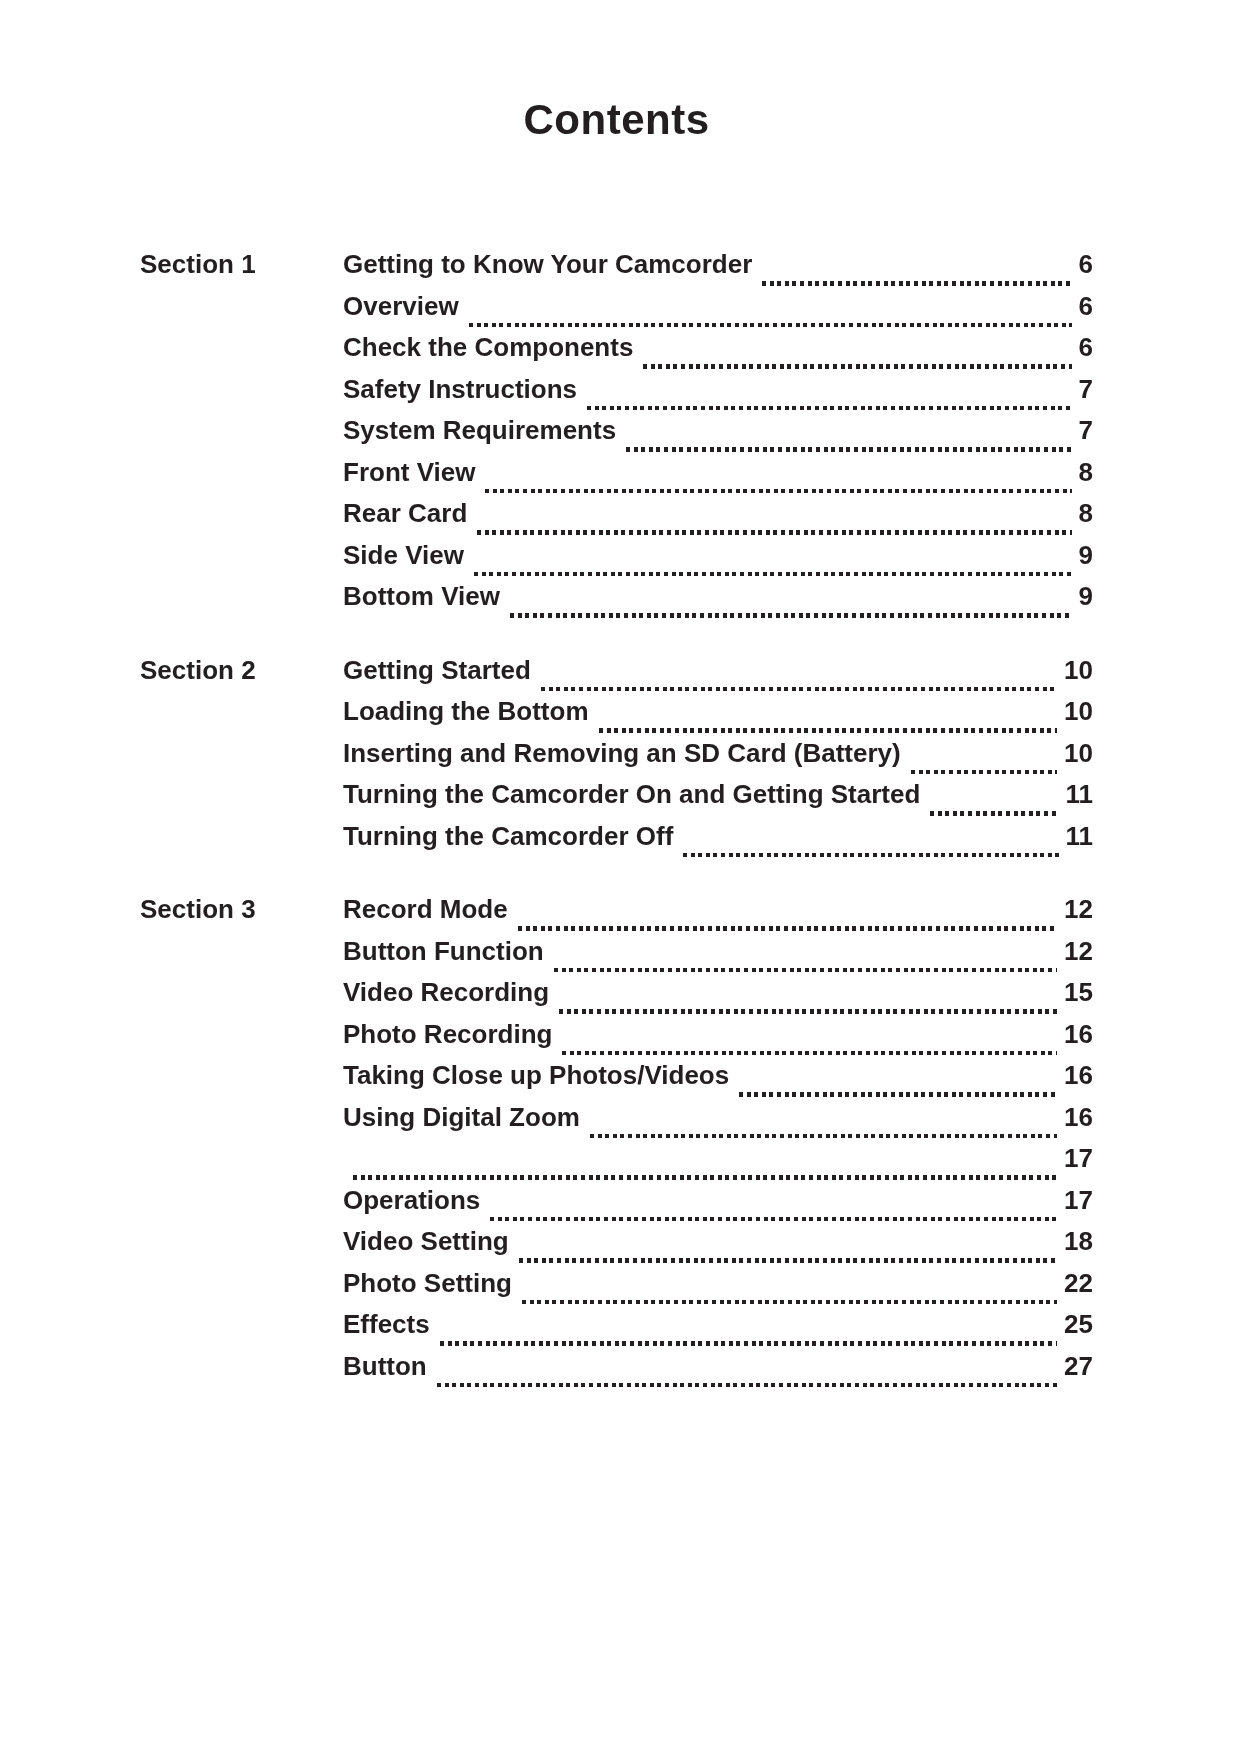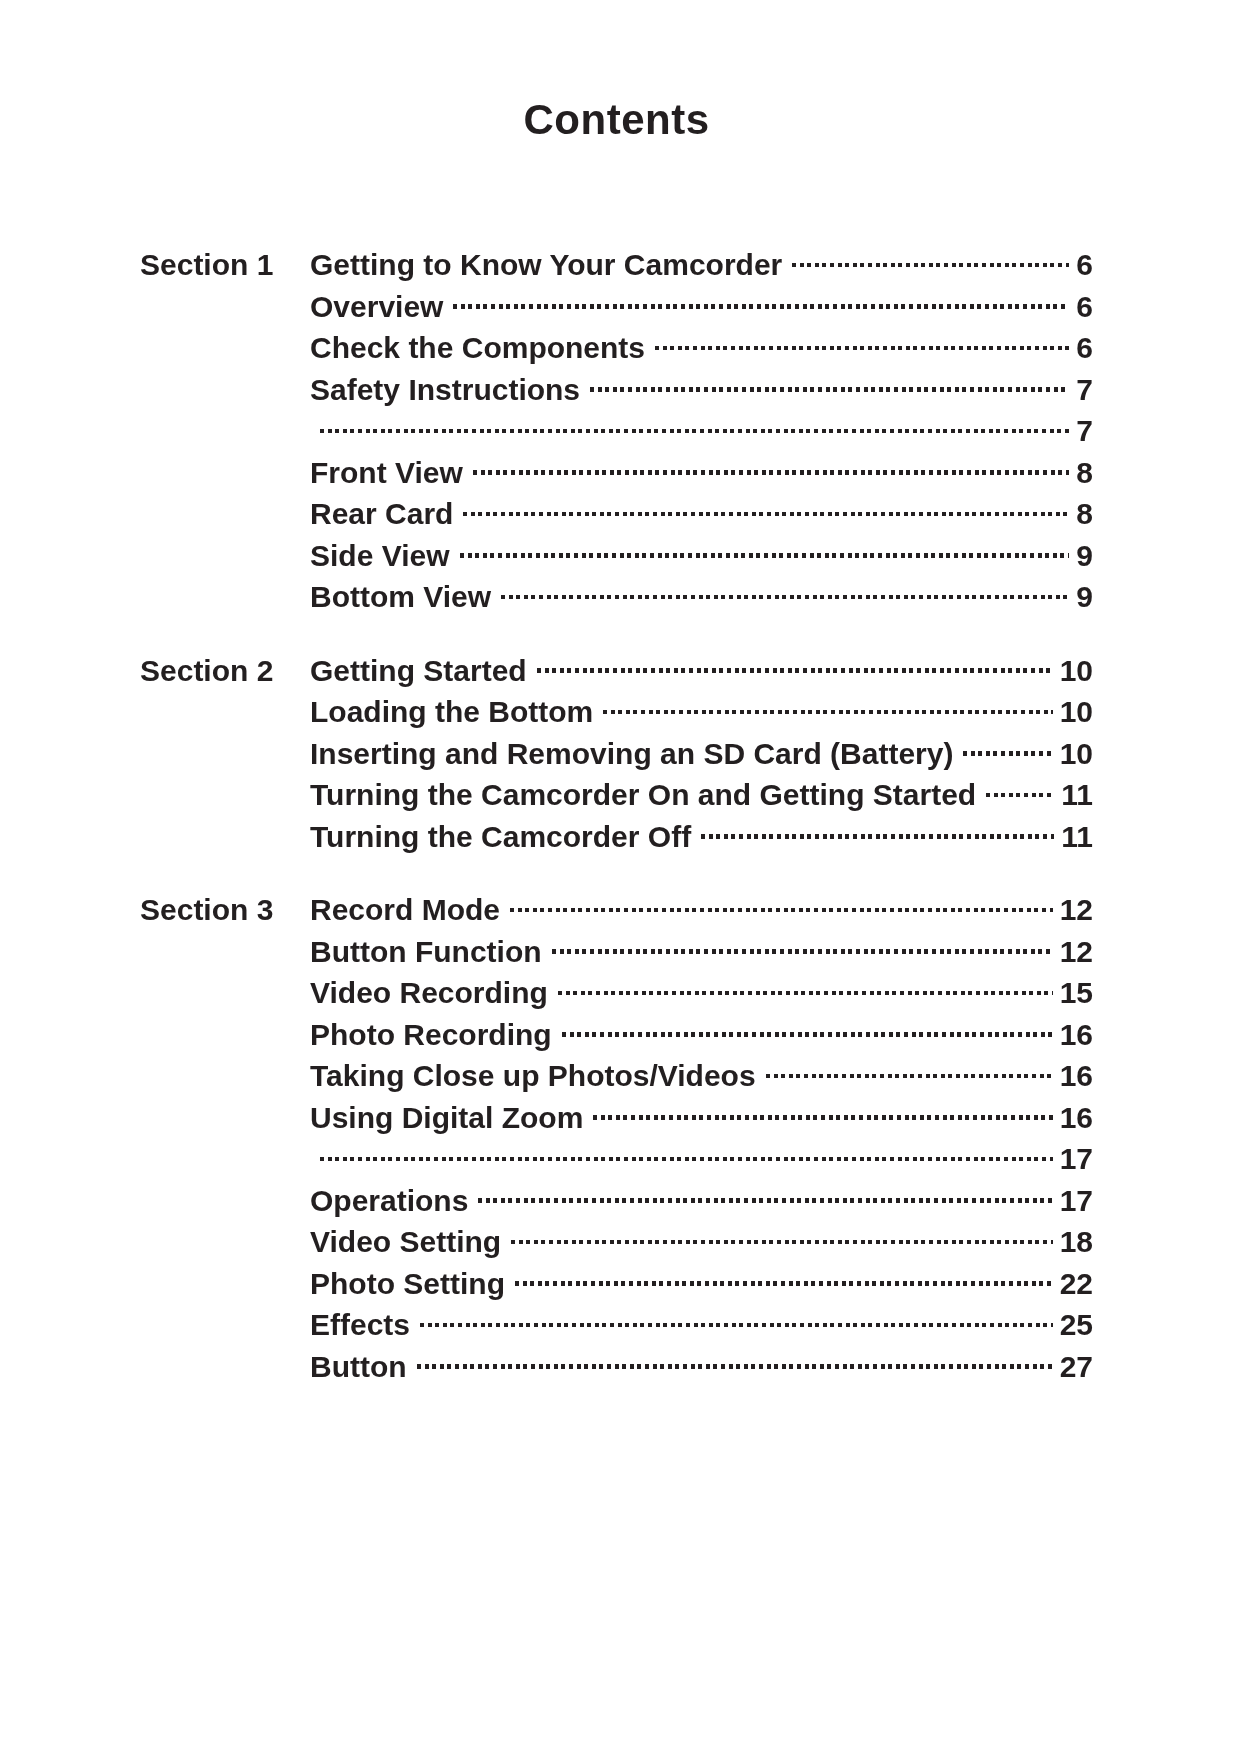--- a/index.html
+++ b/index.html
@@ -36,9 +36,10 @@
     display: flex;
     align-items: baseline;
     height: 41.5px;
-    font-size: 30px;
+    font-size: 26px;
     line-height: 41.5px;
     white-space: nowrap;
+    gap: 33px;
   }
   .col-label {
     flex: 0 0 170px;

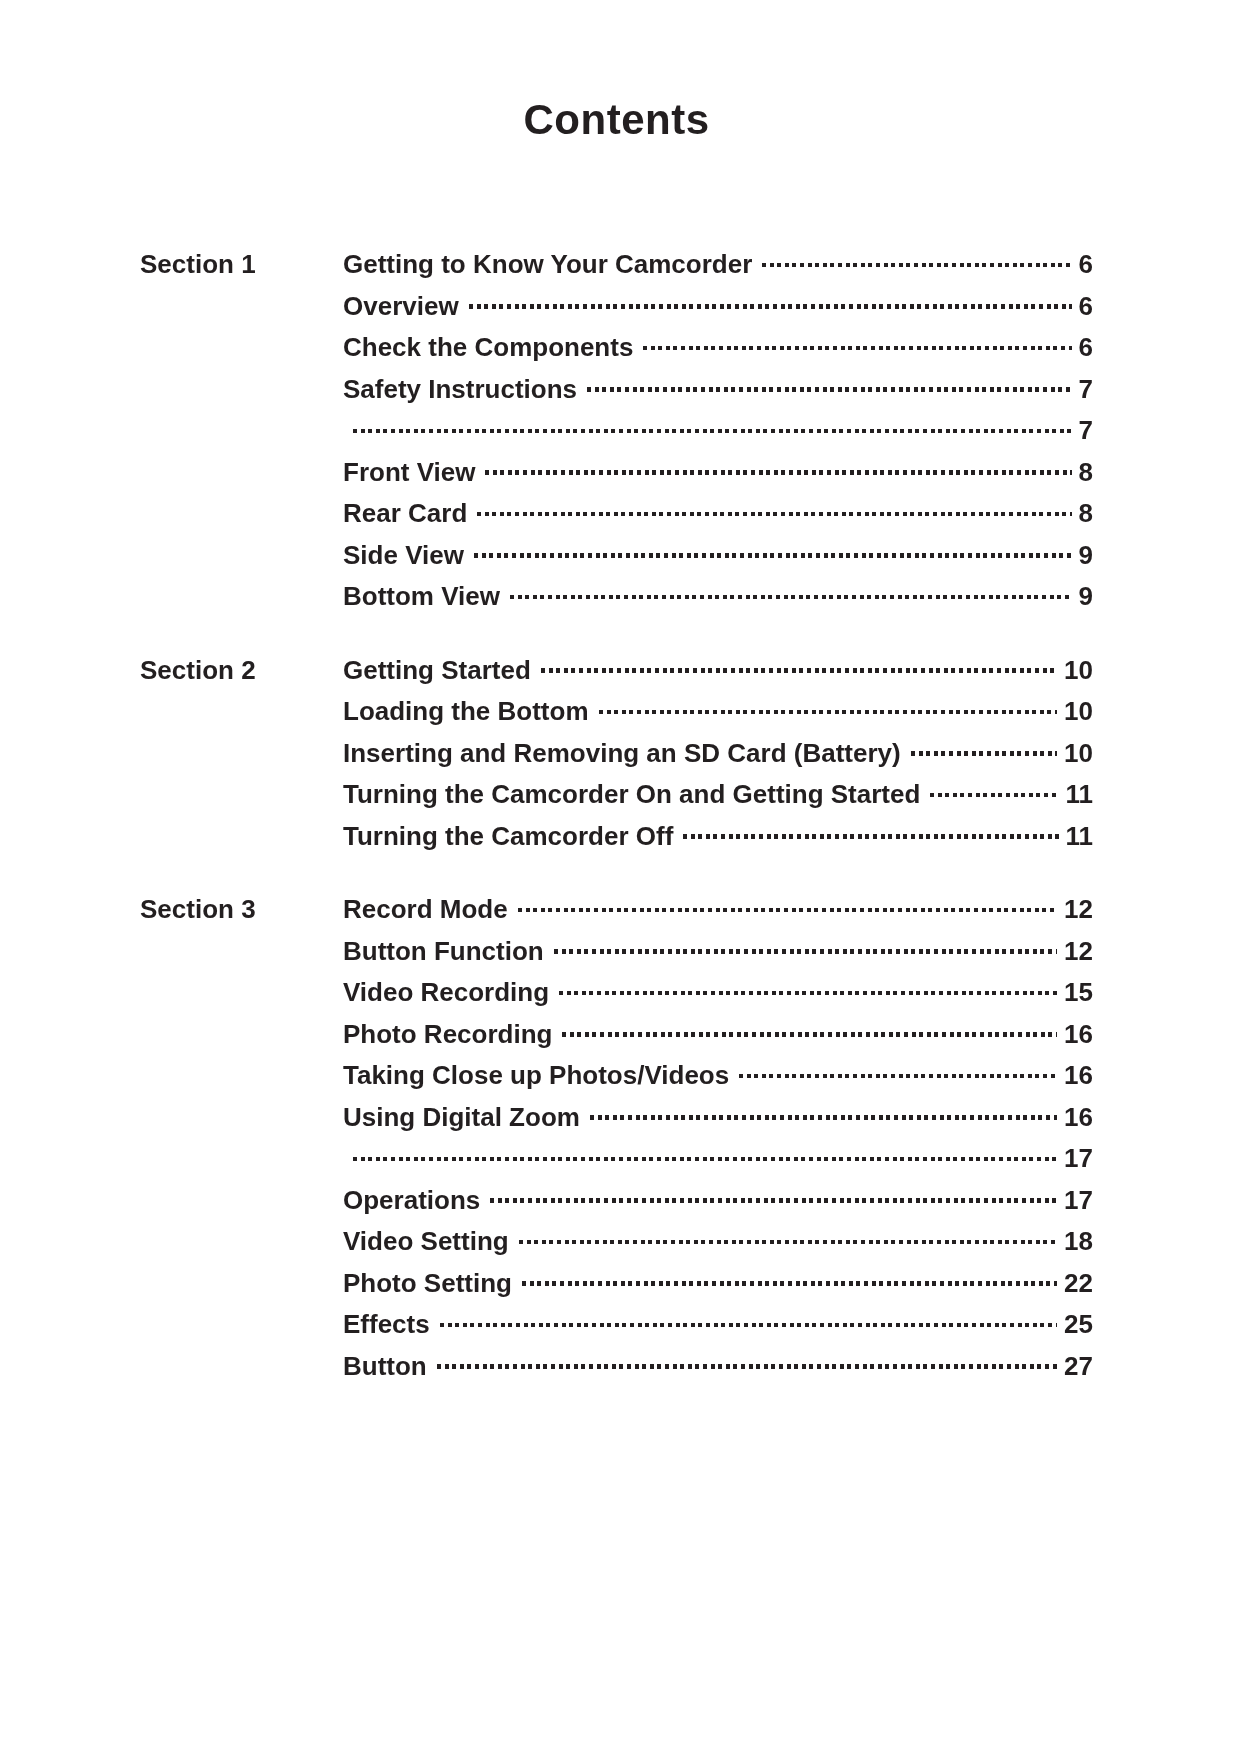--- a/index.html
+++ b/index.html
@@ -48,7 +48,7 @@
   .col-entry {
     flex: 1 1 auto;
     display: flex;
-    align-items: center;
+    align-items: flex-end;
     min-width: 0;
   }
   .entry-title {

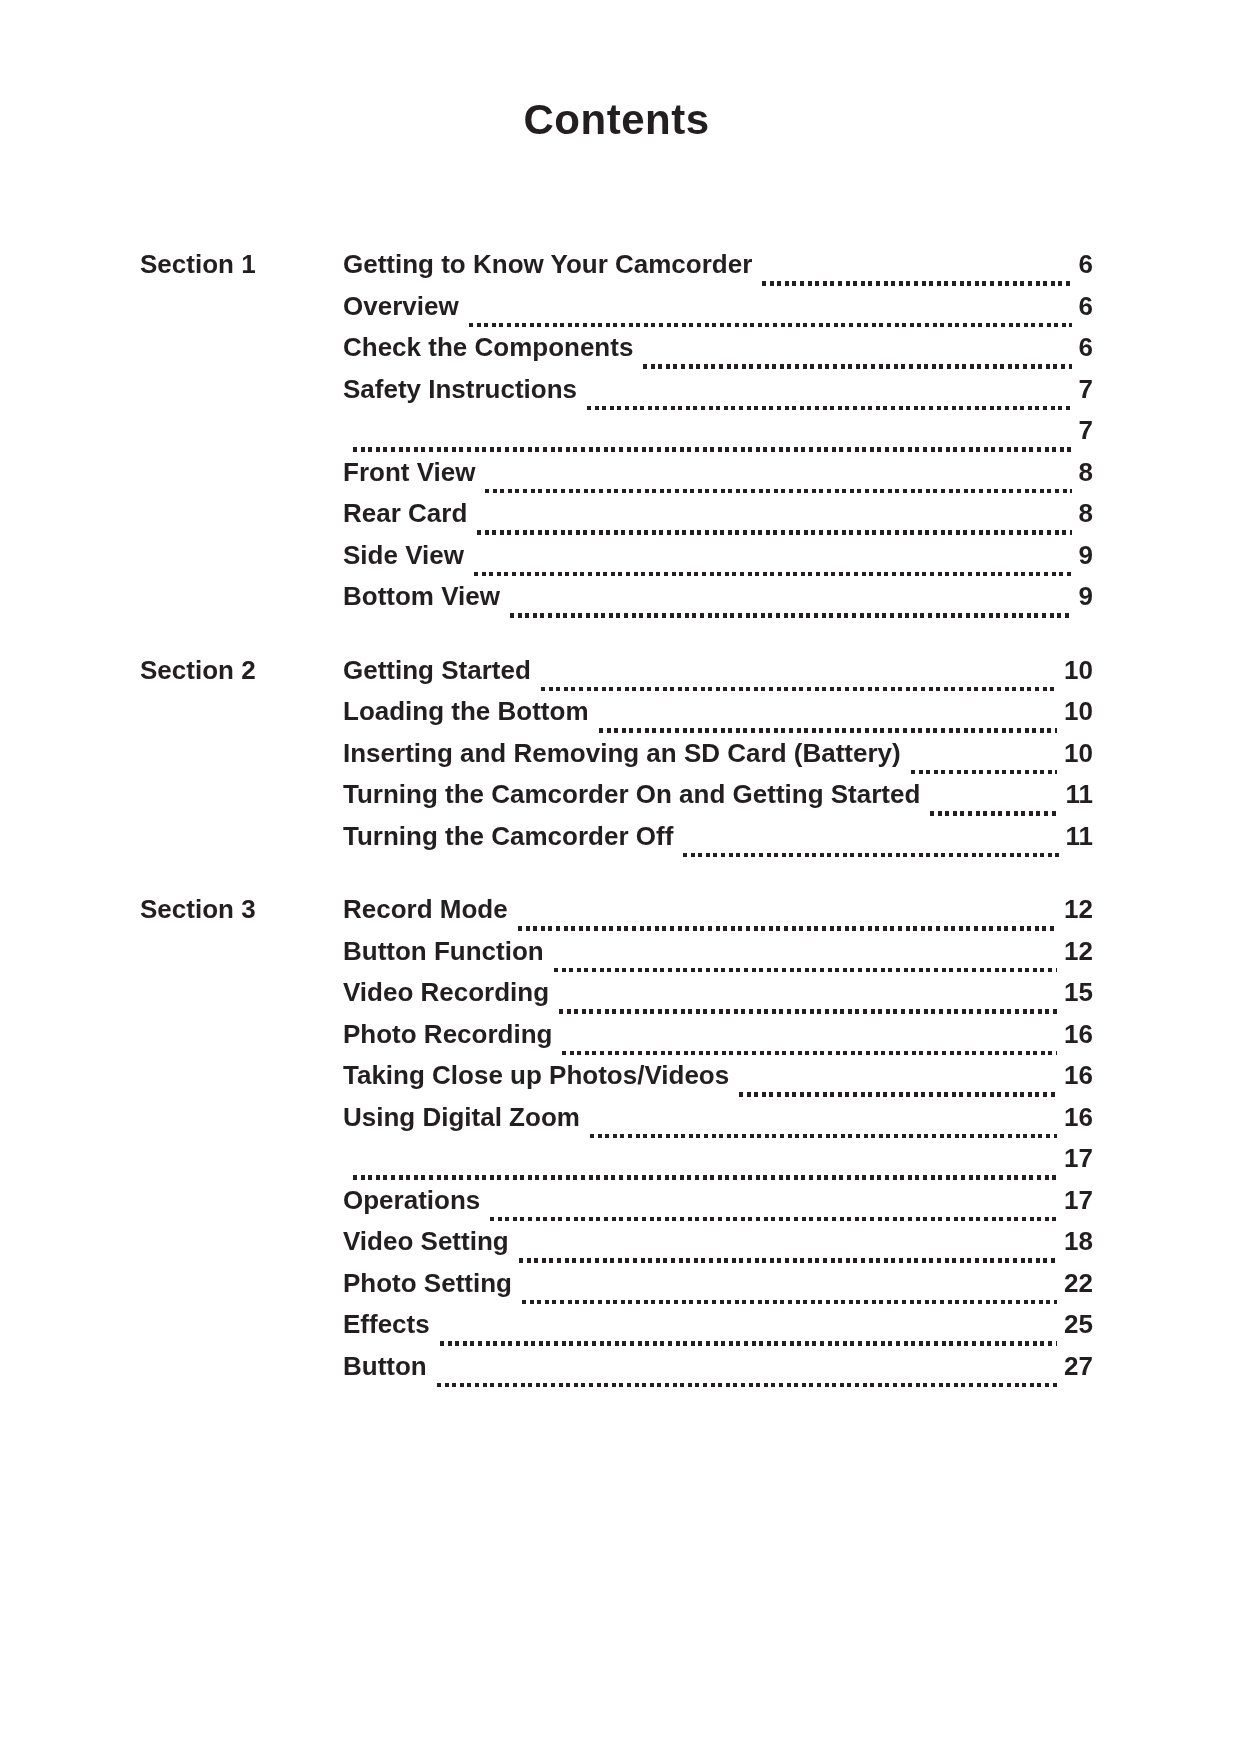--- a/index.html
+++ b/index.html
@@ -109,6 +109,7 @@
         <div class="toc-row">
           <div class="col-label"></div>
           <div class="col-entry">
+            <span class="entry-title">System Requirements</span>
             <span class="leader"></span>
             <span class="page-num">7</span>
           </div>

